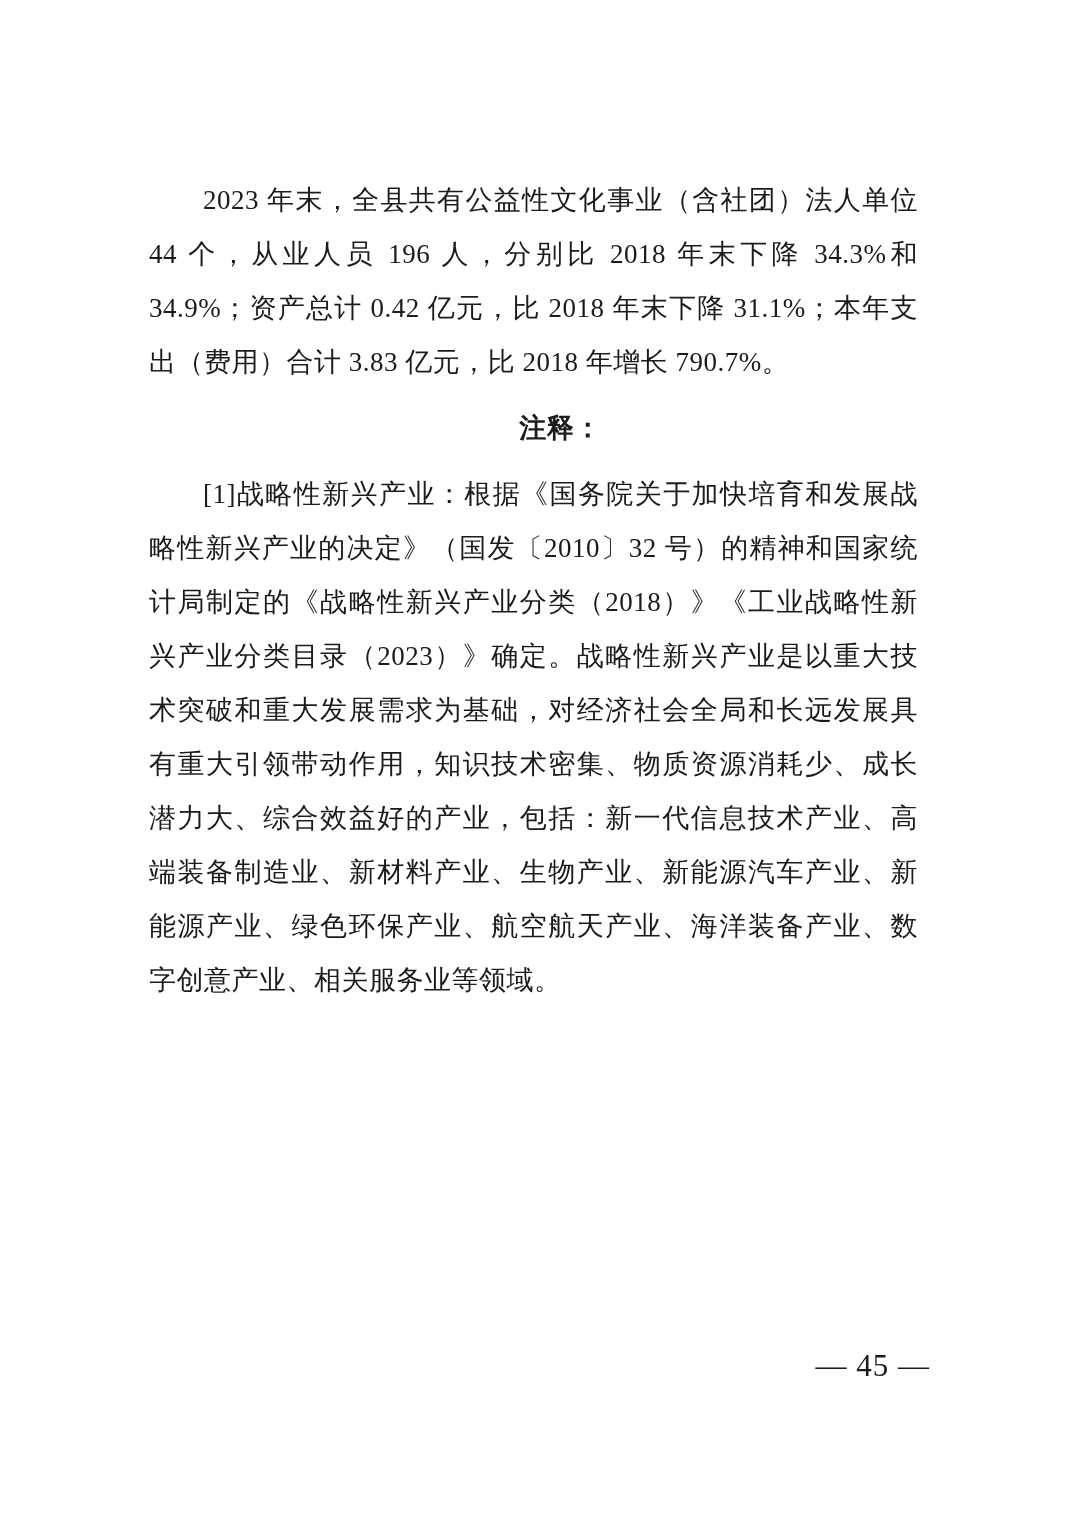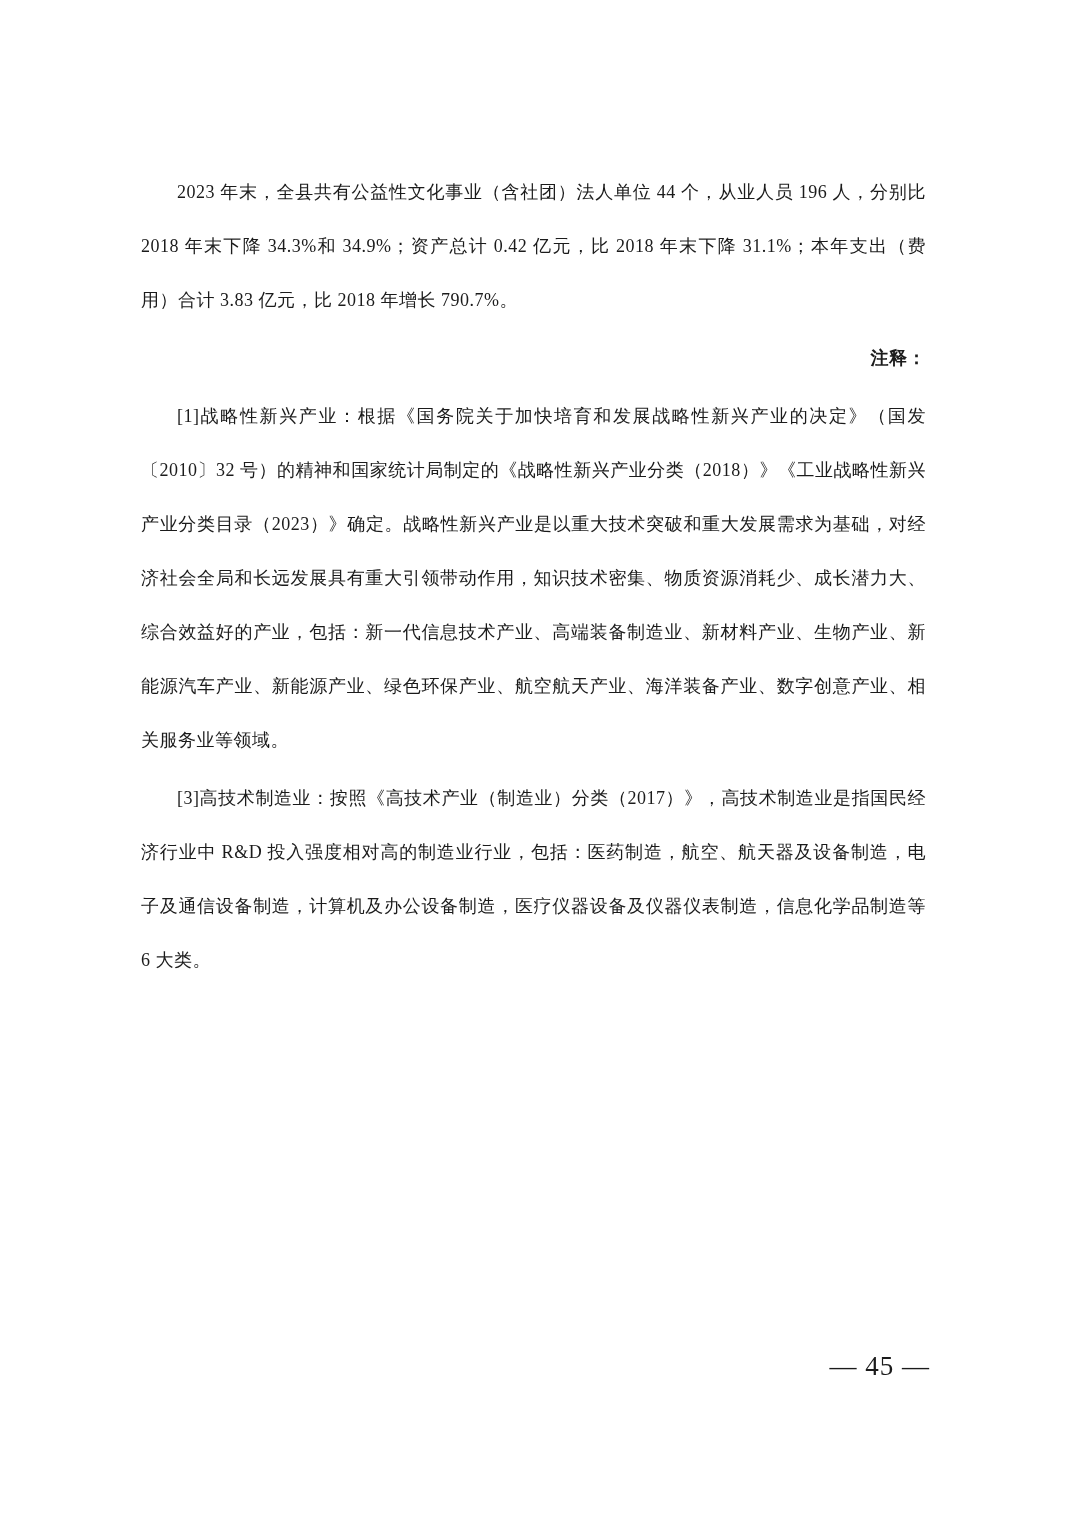--- a/index.html
+++ b/index.html
@@ -23,9 +23,9 @@
     width: 793px;
   }
   .content p {
-    margin: 4px;
+    margin: 12px;
     padding: 0;
-    font-size: 18px;
+    font-size: 27px;
     line-height: 54px;
     text-align: justify;
     text-justify: inter-character;

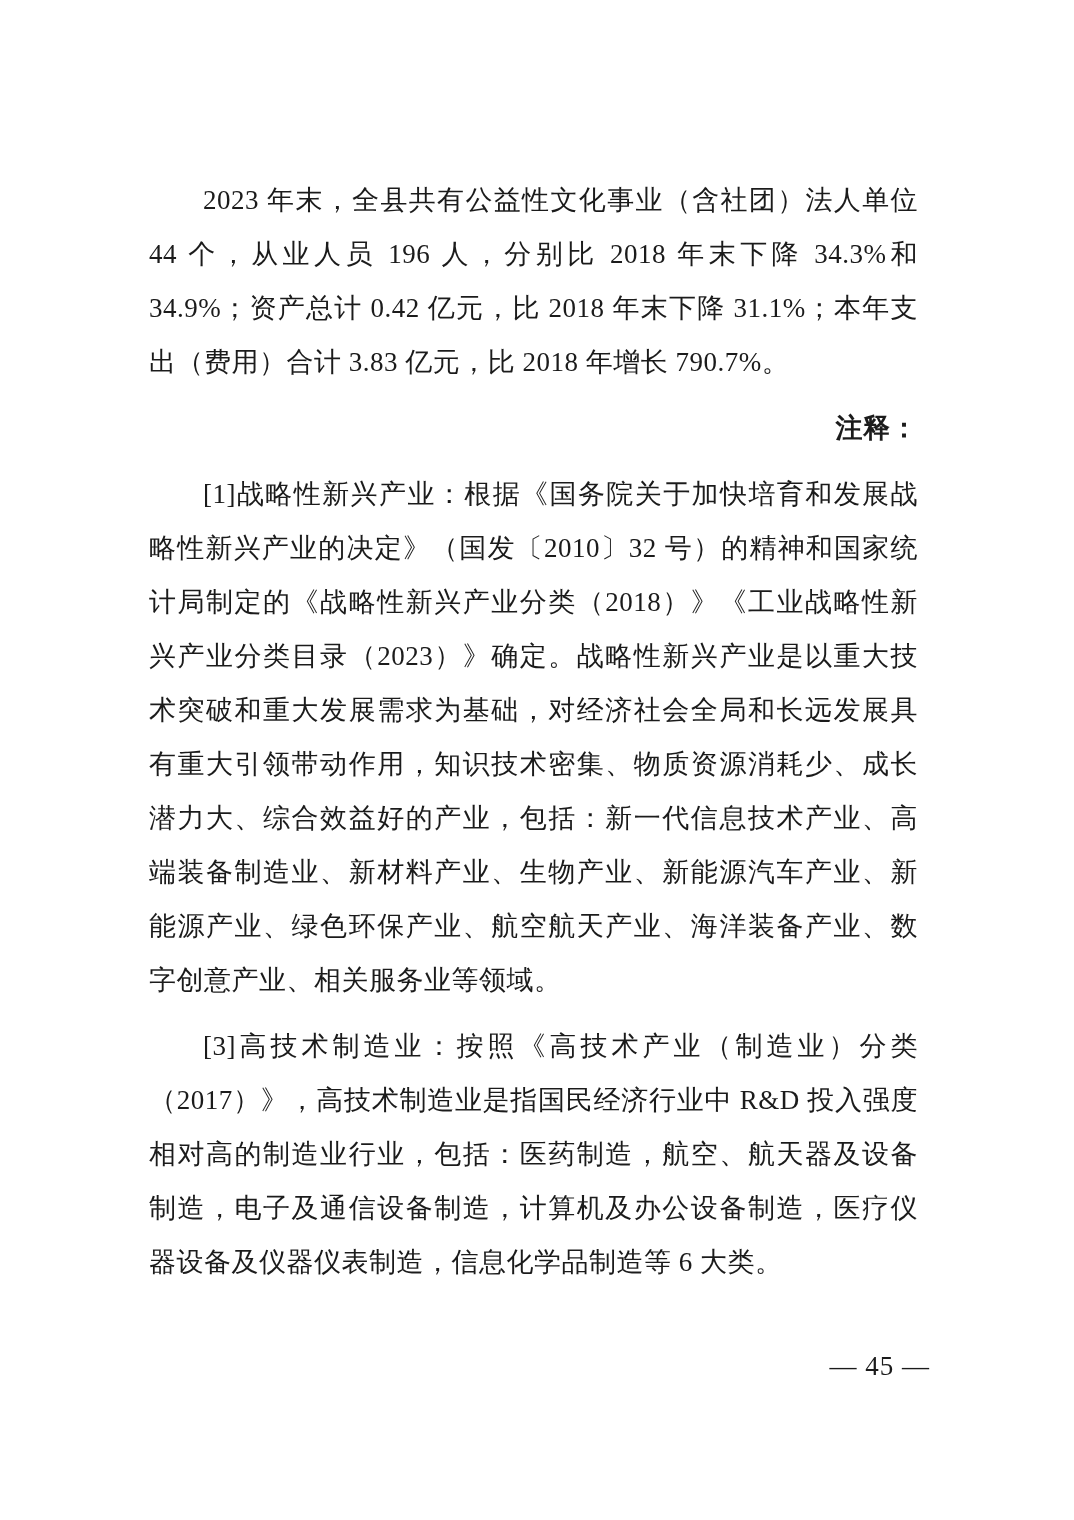--- a/index.html
+++ b/index.html
@@ -36,7 +36,7 @@
   }
   .content p.notes-heading {
     font-weight: bold;
-    text-align: right;
+    text-align: center;
   }
   .page-number {
     position: absolute;

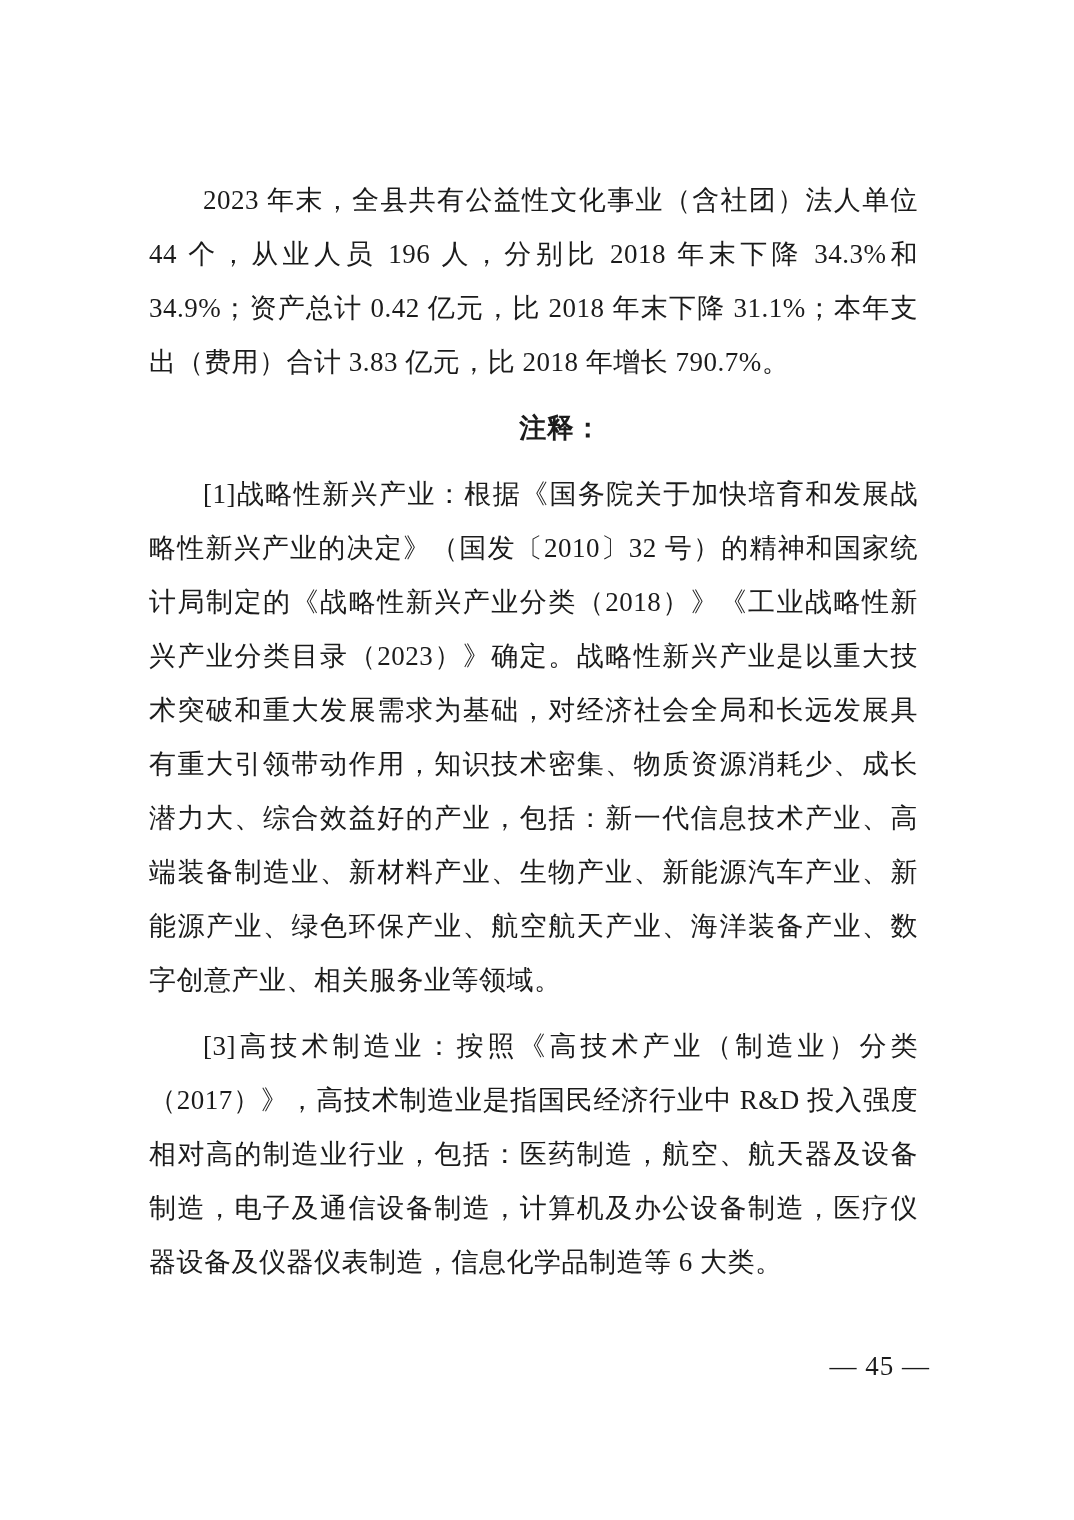--- a/index.html
+++ b/index.html
@@ -56,7 +56,6 @@
     <p>2023 年末，全县共有公益性文化事业（含社团）法人单位 44 个，从业人员 196 人，分别比 2018 年末下降 34.3%和 34.9%；资产总计 0.42 亿元，比 2018 年末下降 31.1%；本年支出（费用）合计 3.83 亿元，比 2018 年增长 790.7%。</p>
     <p class="notes-heading">注释：</p>
     <p>[1]战略性新兴产业：根据《国务院关于加快培育和发展战略性新兴产业的决定》（国发〔2010〕32 号）的精神和国家统计局制定的《战略性新兴产业分类（2018）》《工业战略性新兴产业分类目录（2023）》确定。战略性新兴产业是以重大技术突破和重大发展需求为基础，对经济社会全局和长远发展具有重大引领带动作用，知识技术密集、物质资源消耗少、成长潜力大、综合效益好的产业，包括：新一代信息技术产业、高端装备制造业、新材料产业、生物产业、新能源汽车产业、新能源产业、绿色环保产业、航空航天产业、海洋装备产业、数字创意产业、相关服务业等领域。</p>
-    <p>[3]高技术制造业：按照《高技术产业（制造业）分类（2017）》，高技术制造业是指国民经济行业中 R&amp;D 投入强度相对高的制造业行业，包括：医药制造，航空、航天器及设备制造，电子及通信设备制造，计算机及办公设备制造，医疗仪器设备及仪器仪表制造，信息化学品制造等 6 大类。</p>
   </div>
   <div class="page-number">— 45 —</div>
 </div>

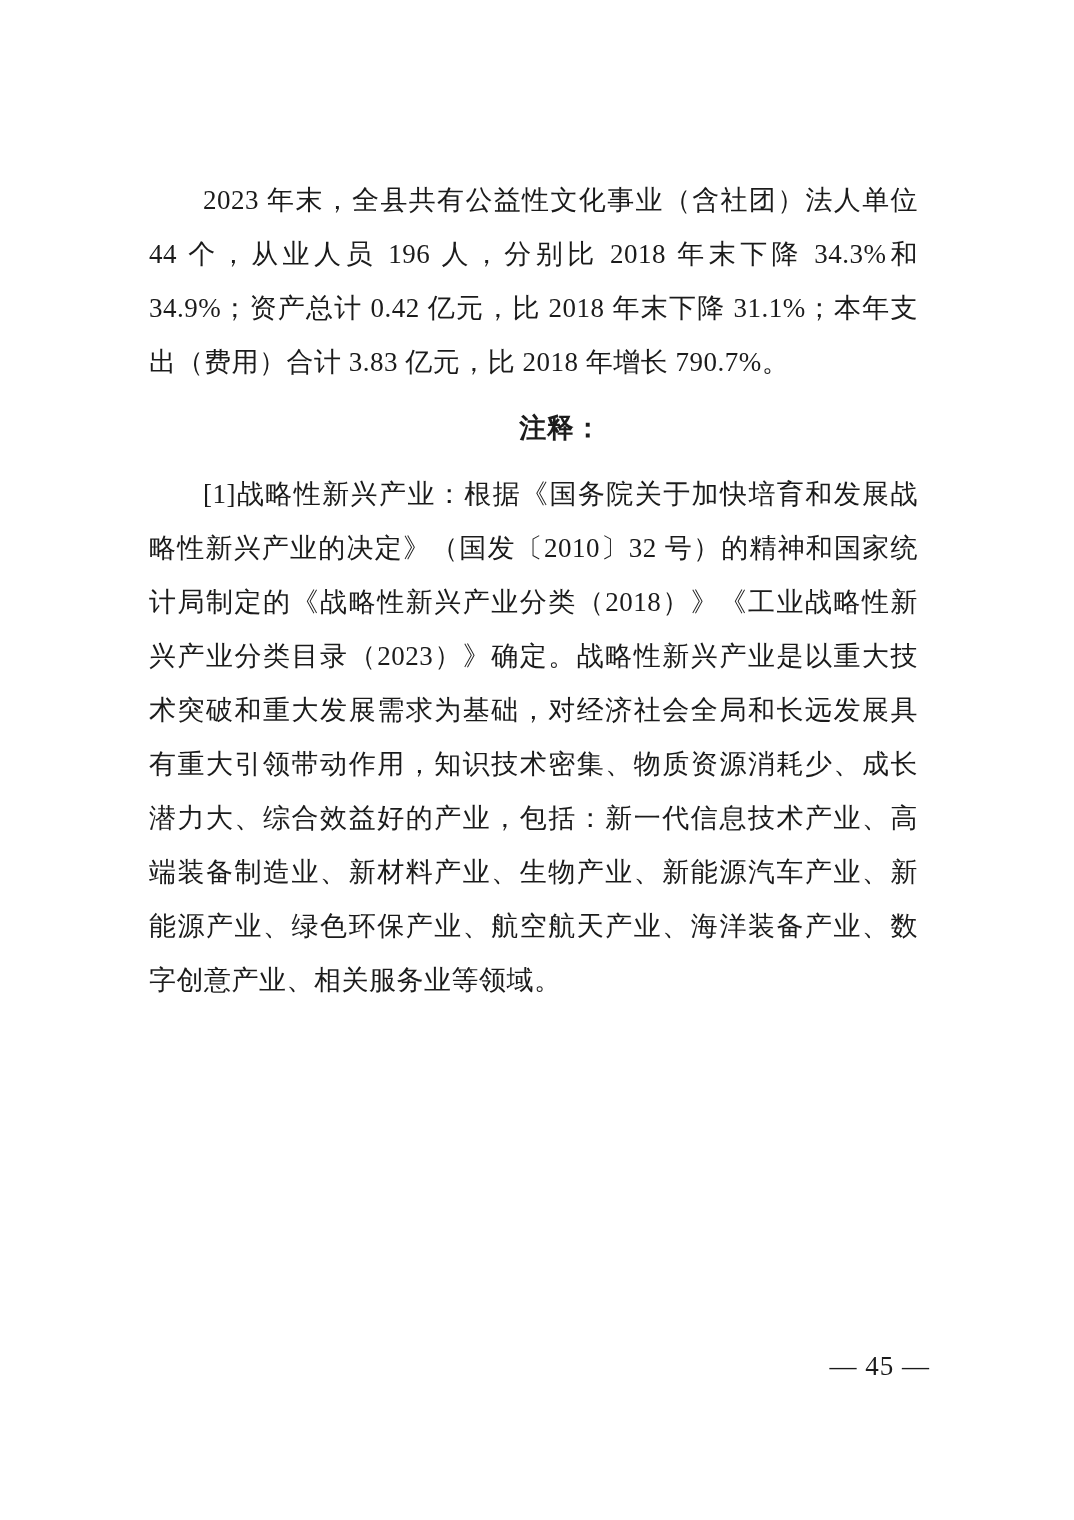--- a/index.html
+++ b/index.html
@@ -42,7 +42,7 @@
     position: absolute;
     right: 144px;
     top: 1346px;
-    font-size: 27px;
+    font-size: 31px;
     line-height: 40px;
     letter-spacing: 1px;
     white-space: nowrap;

